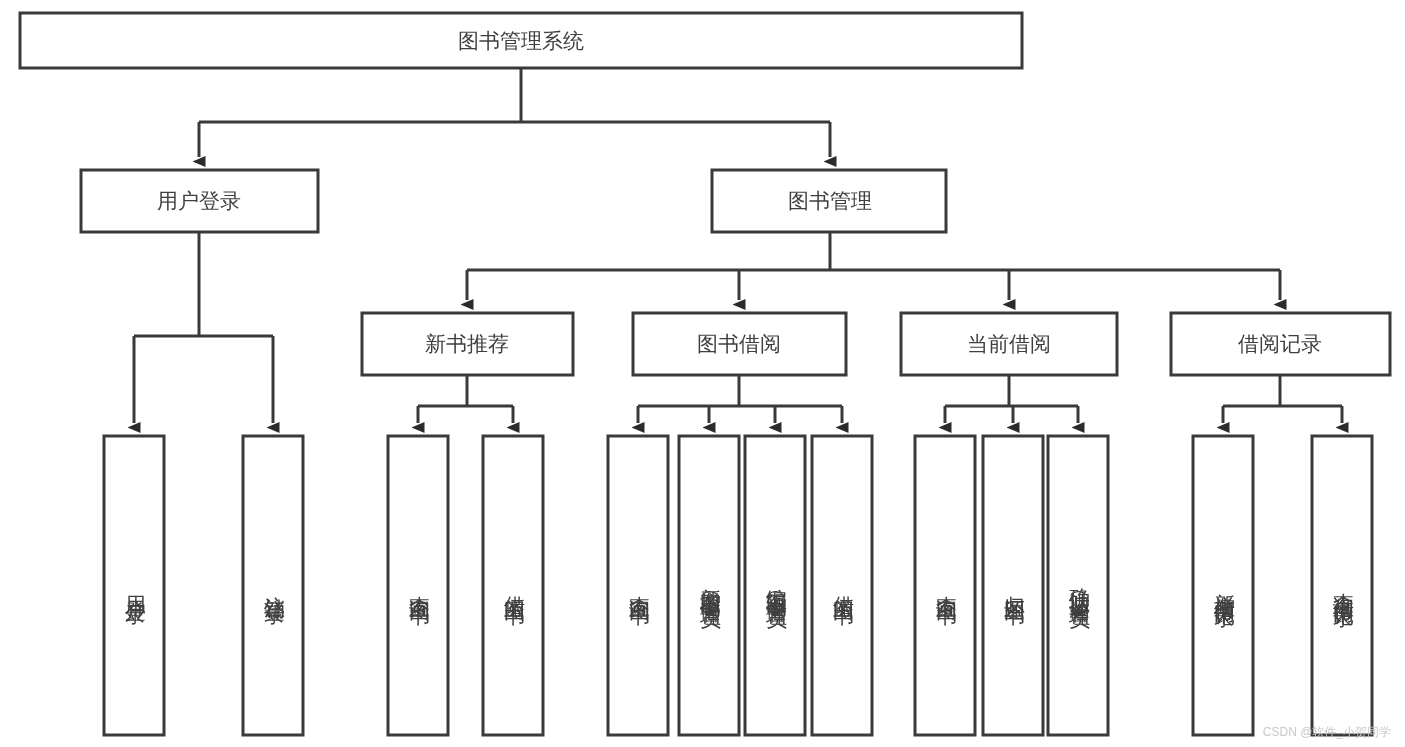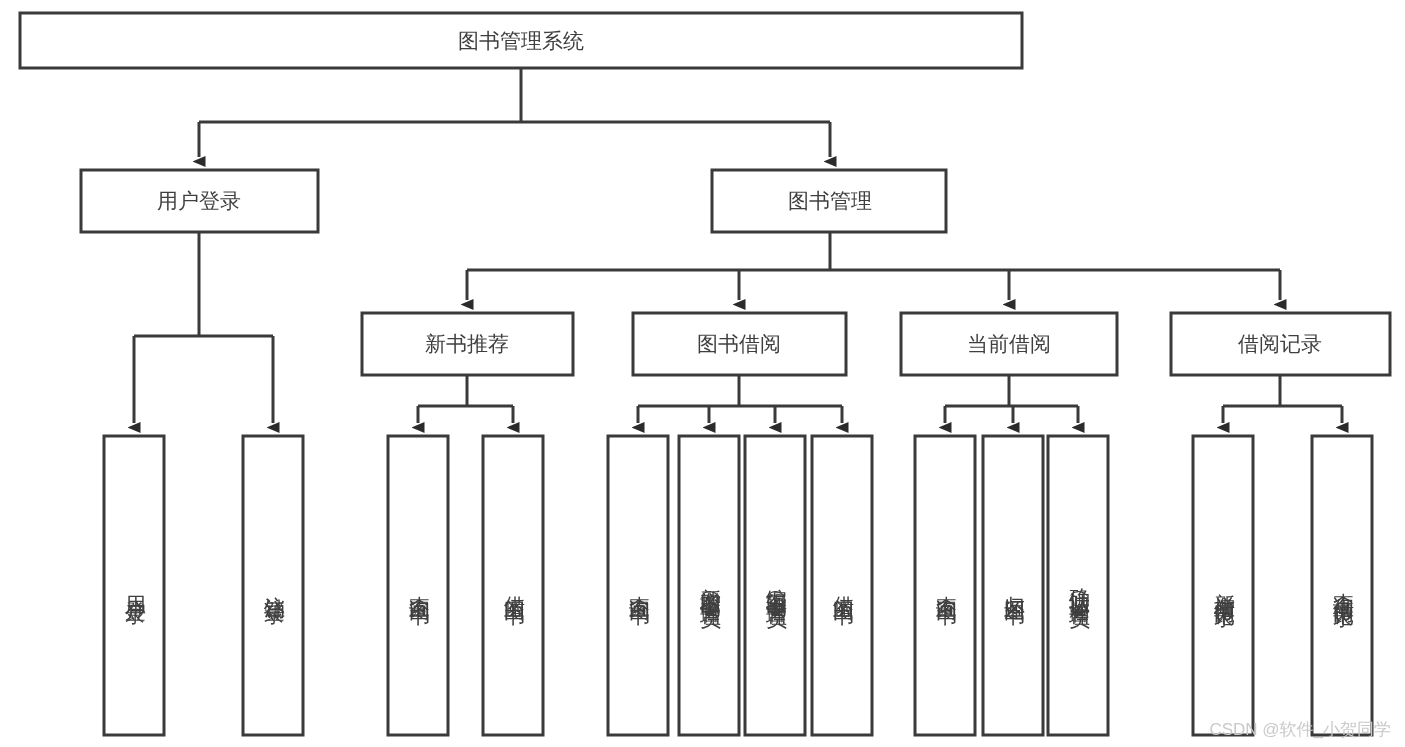--- a/index.html
+++ b/index.html
@@ -29,7 +29,7 @@
     position:absolute;
     right:14px;bottom:6px;
     font-family:"Liberation Sans","DejaVu Sans",sans-serif;
-    font-size:17px;
+    font-size:12px;
     color:#c9c9c9;
     white-space:nowrap;
     user-select:none;

